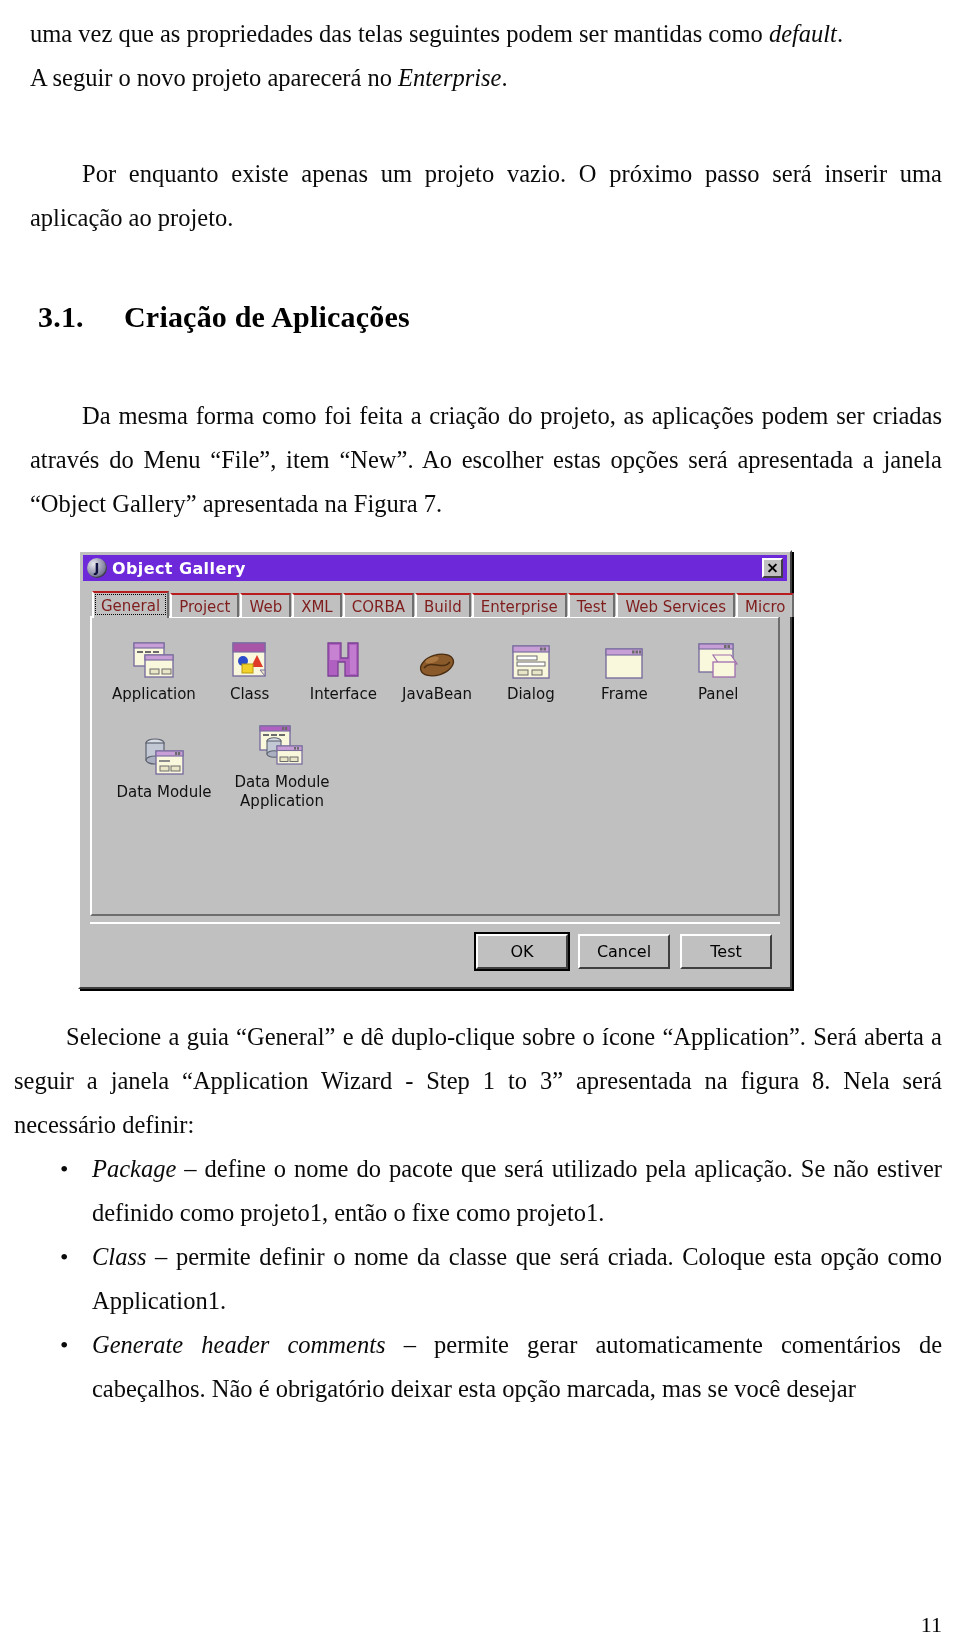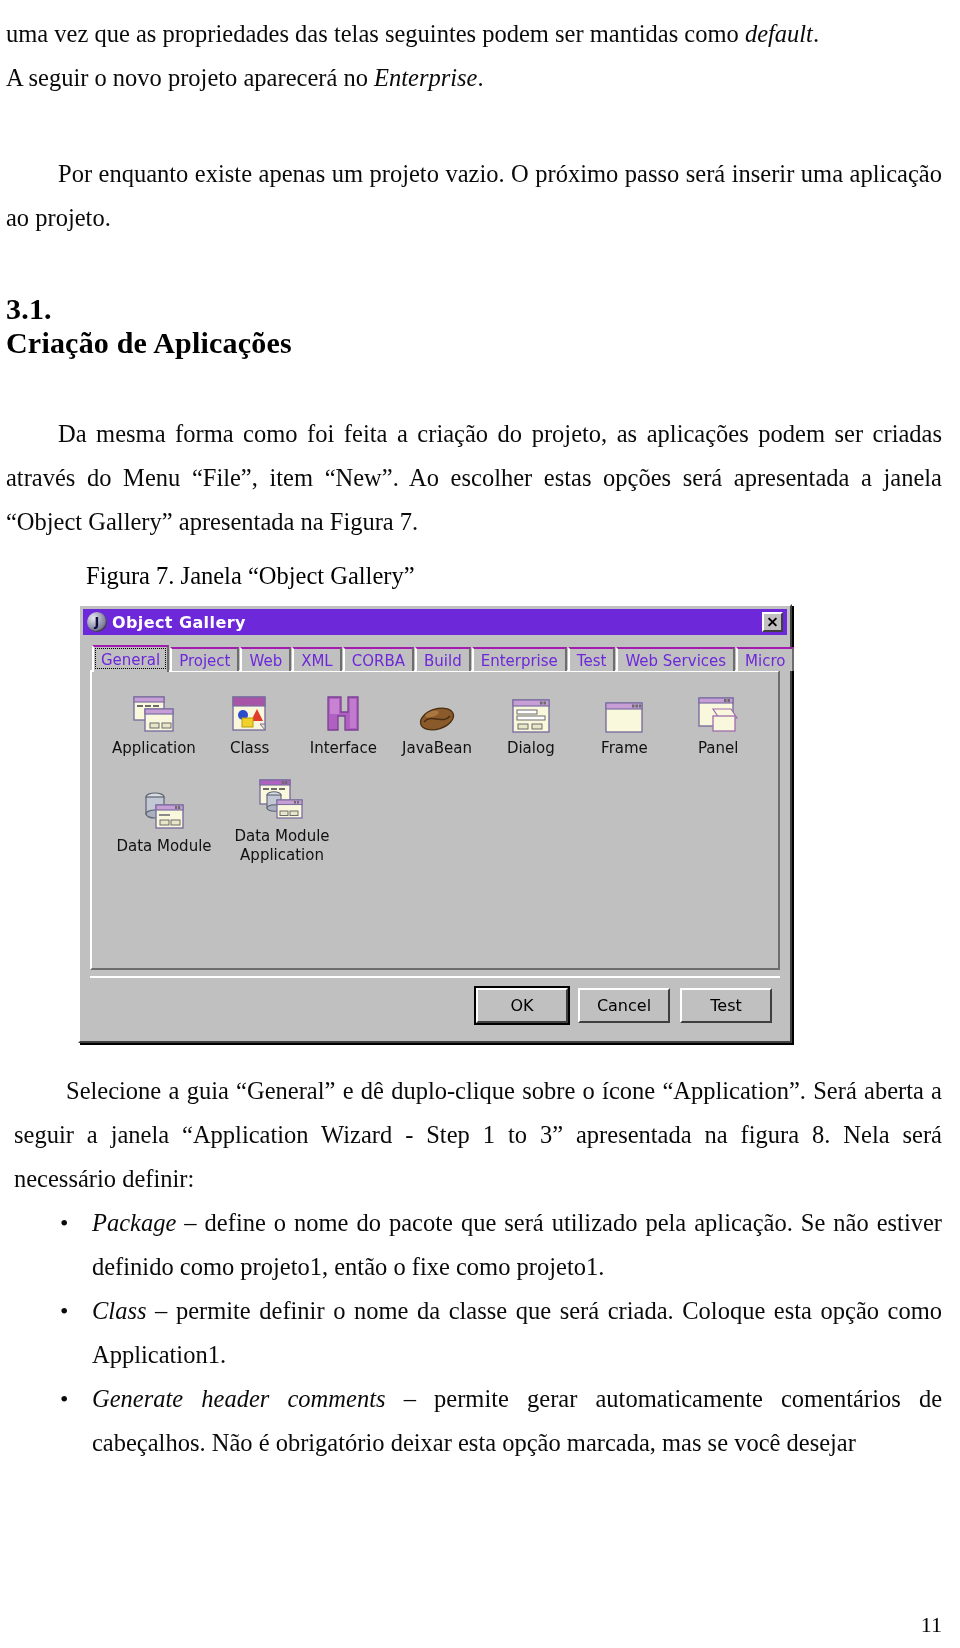--- a/index.html
+++ b/index.html
@@ -258,7 +258,7 @@
 
 <div class="page">
 
-  <div style="padding: 12px 18px 0 6px;">
+  <div style="padding: 12px 18px 0 30px;">
     <p class="body-text p-block"><span>uma vez que as propriedades das telas seguintes podem ser mantidas como </span><em>default</em><span>.</span></p>
 
     <p class="body-text p-block" style="text-align:left;"><span>A seguir o novo projeto aparecerá no </span><em>Enterprise</em><span>.</span></p>

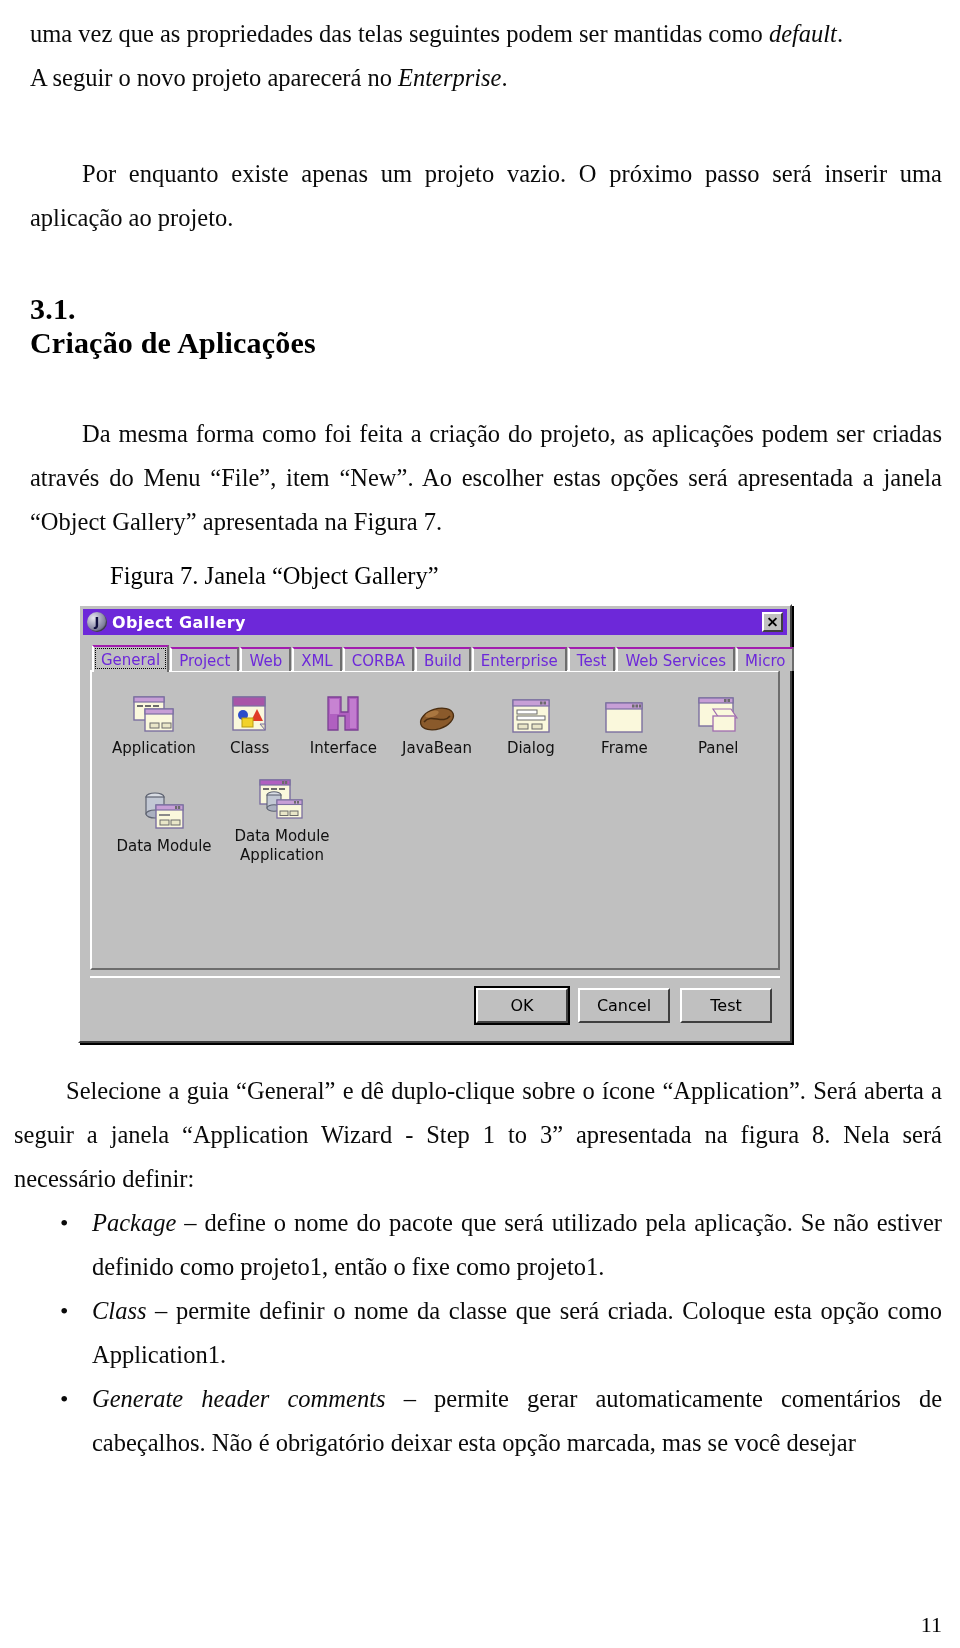--- a/index.html
+++ b/index.html
@@ -37,12 +37,11 @@
     font-family: "Liberation Serif", "DejaVu Serif", serif;
     font-size: 30px;
     font-weight: bold;
-    margin: 0;
+    margin: 8px;
     padding: 0;
     display: flex;
-    align-items: flex-start;
+    align-items: center;
     letter-spacing: 0.2px;
-    flex-direction: column;
   }
   h2.section-heading .num { width: 86px; flex: 0 0 auto; }
   h2.section-heading .title { flex: 1 1 auto; }

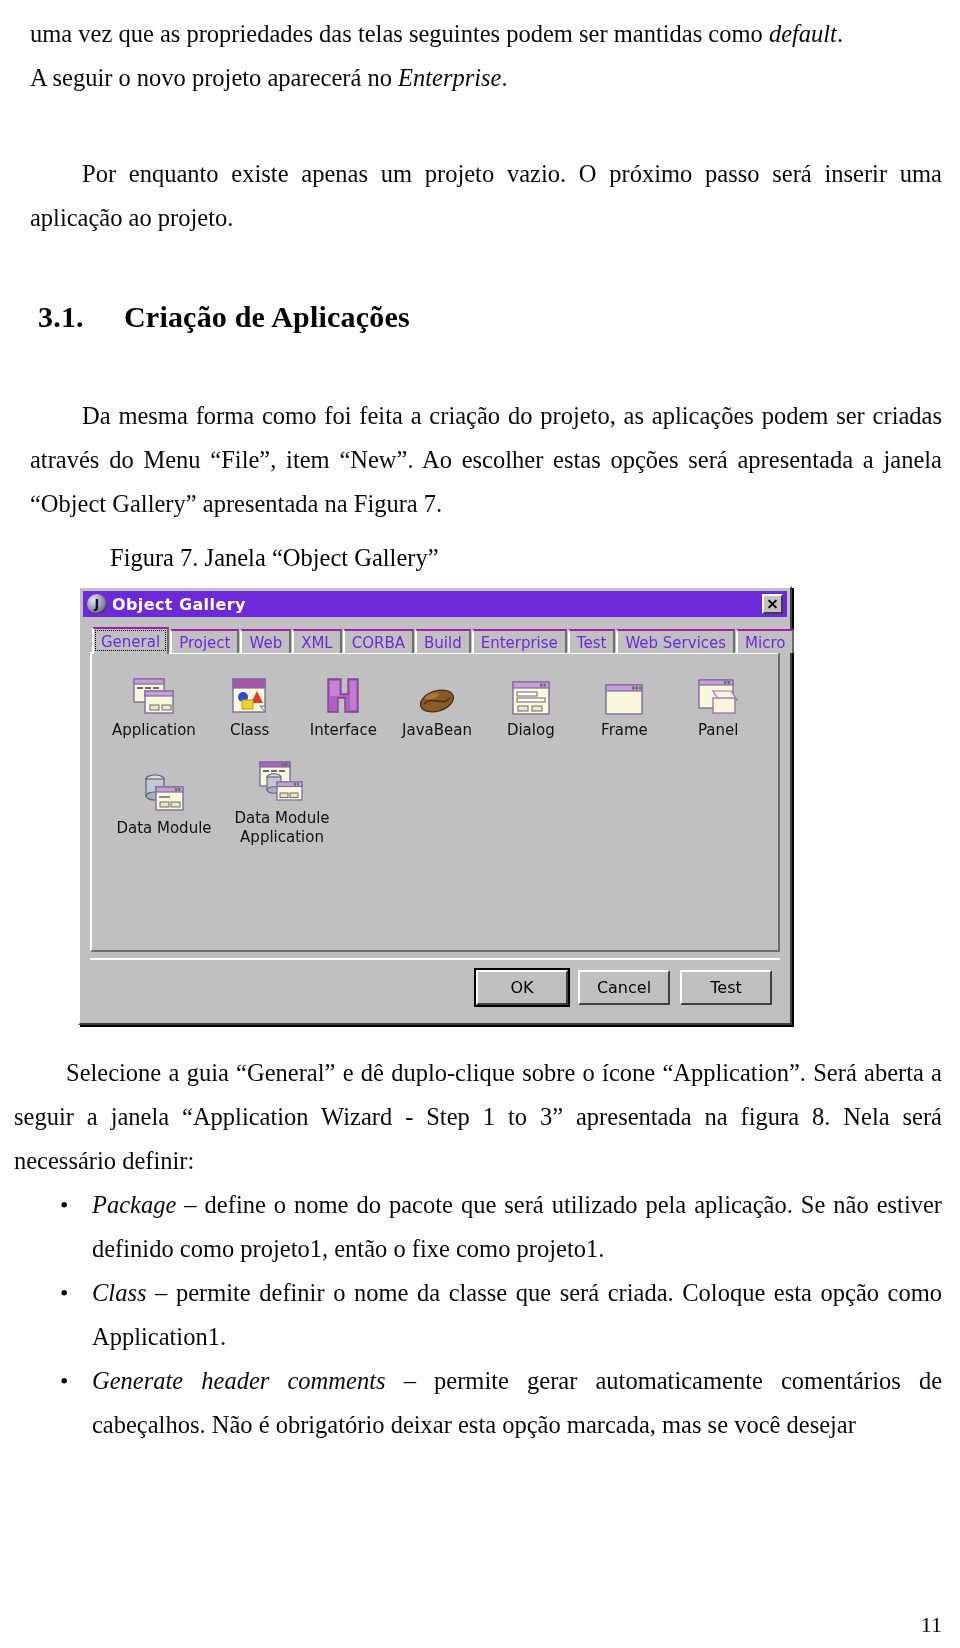--- a/index.html
+++ b/index.html
@@ -279,7 +279,6 @@
 
     <div style="height:14px"></div>
 
-    <div class="fig-caption">Figura 7. Janela “Object Gallery”</div>
   </div>
 
   <div class="dialog">

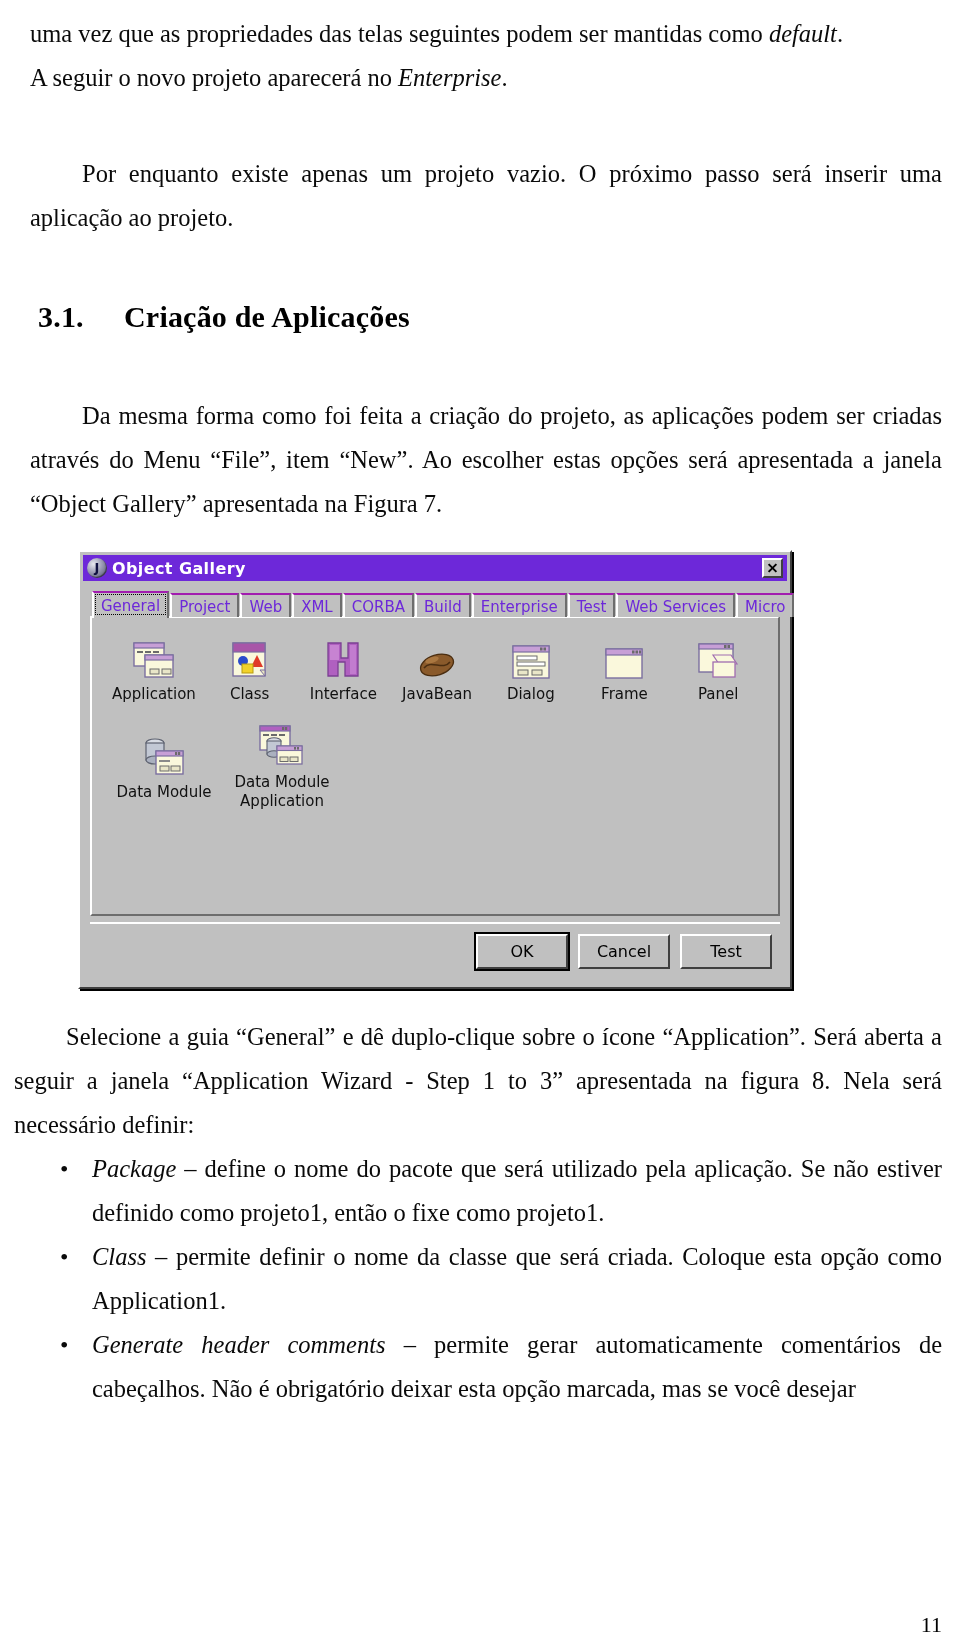--- a/index.html
+++ b/index.html
@@ -137,14 +137,14 @@
   }
   .tab {
     background: #c0c0c0;
-    border-top: 2px solid #a21caf;
+    border-top: 2px solid #b91c1c;
     border-left: 2px solid #ffffff;
     border-right: 2px solid #6d6d6d;
     border-bottom: none;
     padding: 2px 7px 3px 7px;
     margin-right: 1px;
     font: 15px "DejaVu Sans", "Liberation Sans", sans-serif;
-    color: #6d28d9;
+    color: #7f1d1d;
     height: 24px;
     line-height: 20px;
     box-sizing: border-box;

